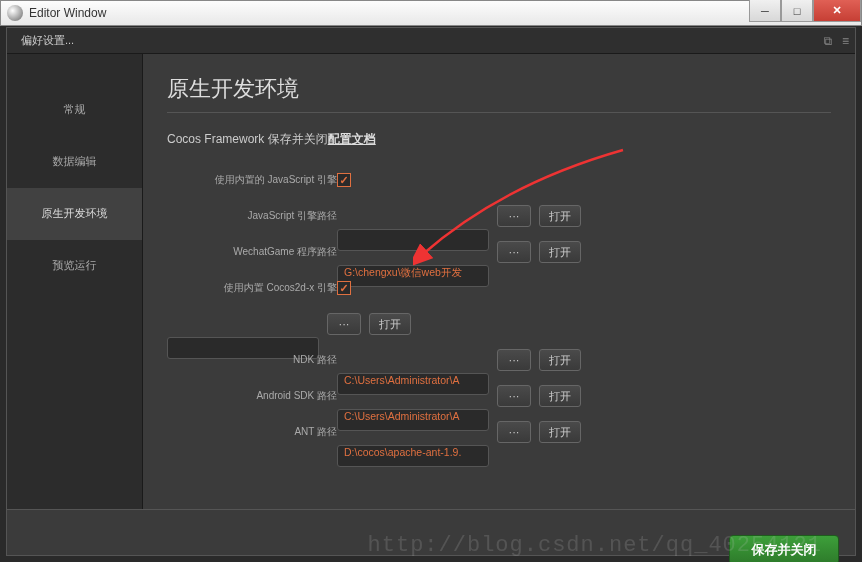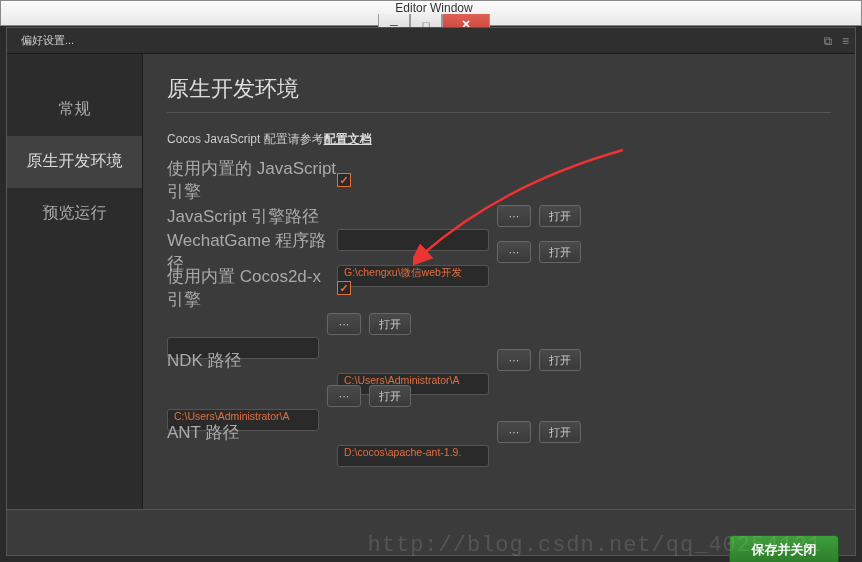--- a/index.html
+++ b/index.html
@@ -16,7 +16,6 @@
       display: flex; align-items: center;
       border: 1px solid #888;
       padding-left: 6px;
-      flex-direction: column;
     }
     .titlebar-icon {
       width: 16px; height: 16px;

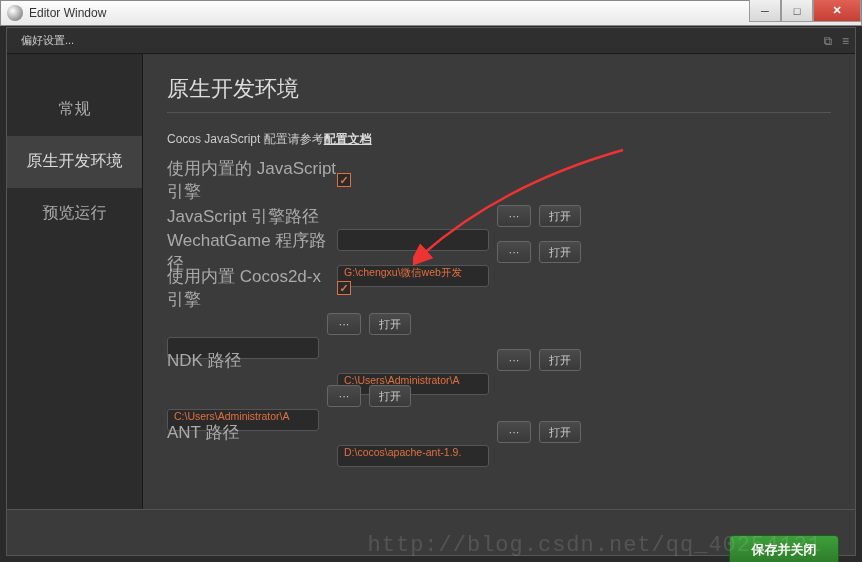--- a/index.html
+++ b/index.html
@@ -62,7 +62,7 @@
     }
     .sidebar-item {
       height: 52px; display: flex; align-items: center; justify-content: center;
-      font-size: 16px; color: #aaa;
+      font-size: 11px; color: #aaa;
       border-bottom: 1px solid transparent;
     }
     .sidebar-item.active { background: #414141; color: #ddd; }

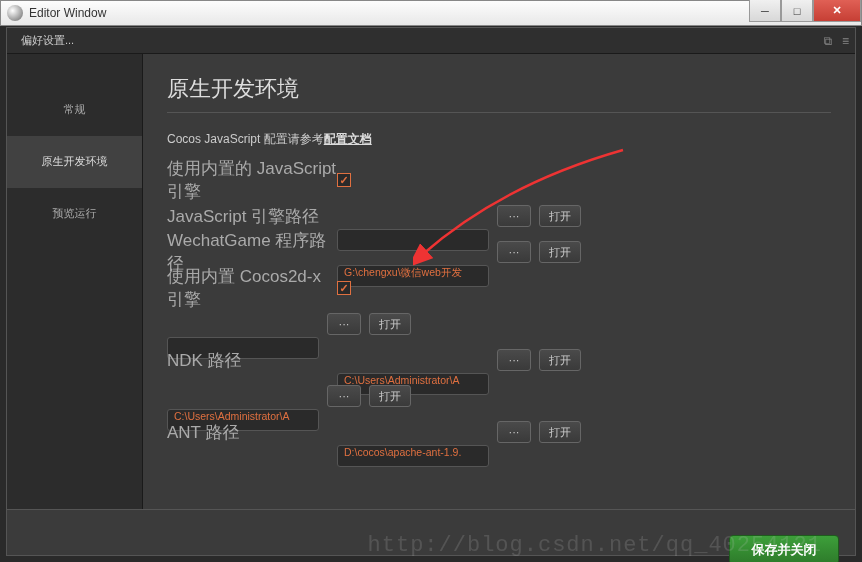--- a/index.html
+++ b/index.html
@@ -172,7 +172,7 @@
       <div class="page-title">原生开发环境</div>
       <div class="title-underline"></div>
       <div class="subtitle">
-        <span>Cocos JavaScript 配置请参考</span><a class="subtitle-link">配置文档</a>
+        <span>Cocos Framework 保存并关闭</span><a class="subtitle-link">配置文档</a>
       </div>
 
       <div class="form-row">

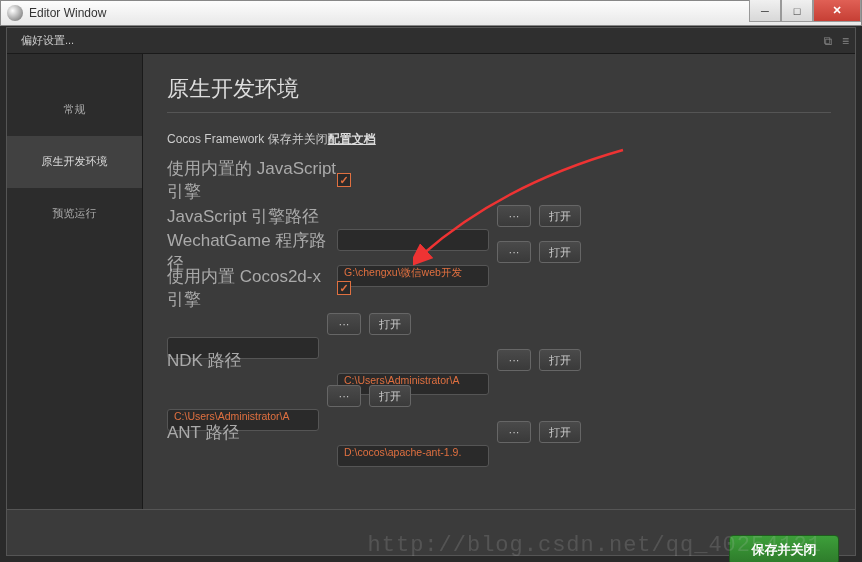--- a/index.html
+++ b/index.html
@@ -160,6 +160,9 @@
       <div class="sidebar-item">
           <span>常规</span>
         </div>
+      <div class="sidebar-item">
+          <span>数据编辑</span>
+        </div>
       <div class="sidebar-item active">
           <span>原生开发环境</span>
         </div>

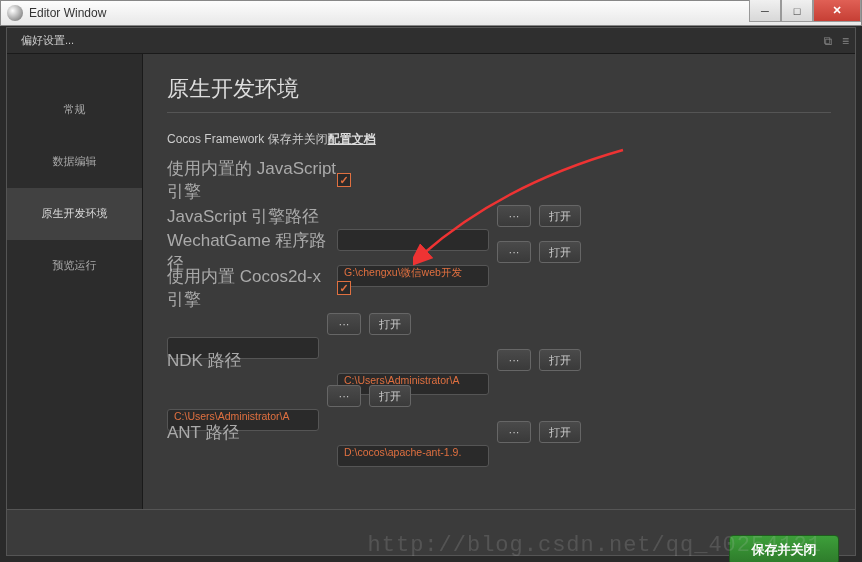--- a/index.html
+++ b/index.html
@@ -79,7 +79,7 @@
       display: flex; align-items: center;
       margin-bottom: 12px; height: 24px;
     }
-    .form-label { width: 170px; font-size: 17px; color: #aaa; }
+    .form-label { width: 170px; font-size: 10px; color: #aaa; text-align: right; }
     .checkbox {
       width: 14px; height: 14px;
       border: 1px solid #e07040;

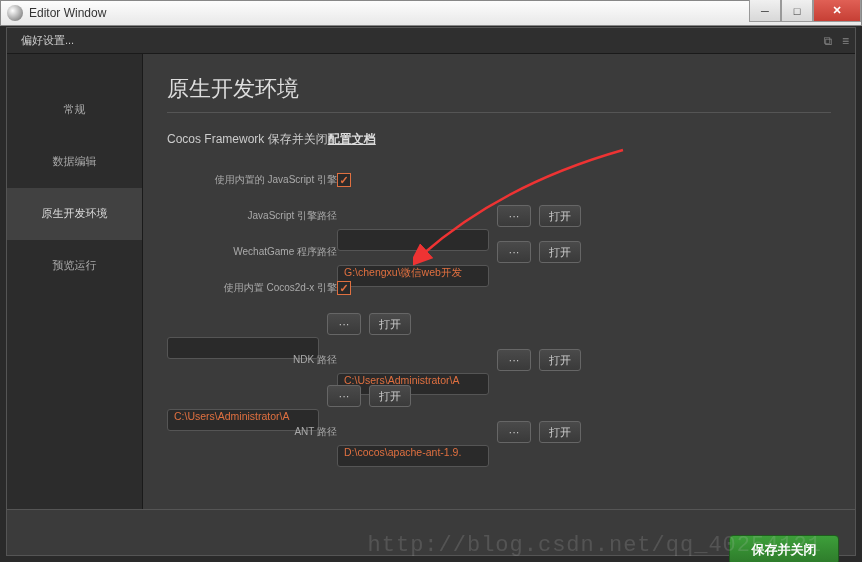--- a/index.html
+++ b/index.html
@@ -216,6 +216,7 @@
       </div>
 
       <div class="form-row">
+        <div class="form-label">Android SDK 路径</div>
         <div class="text-input">C:\Users\Administrator\A</div>
         <div class="browse-btn">···</div>
         <div class="open-btn">打开</div>

